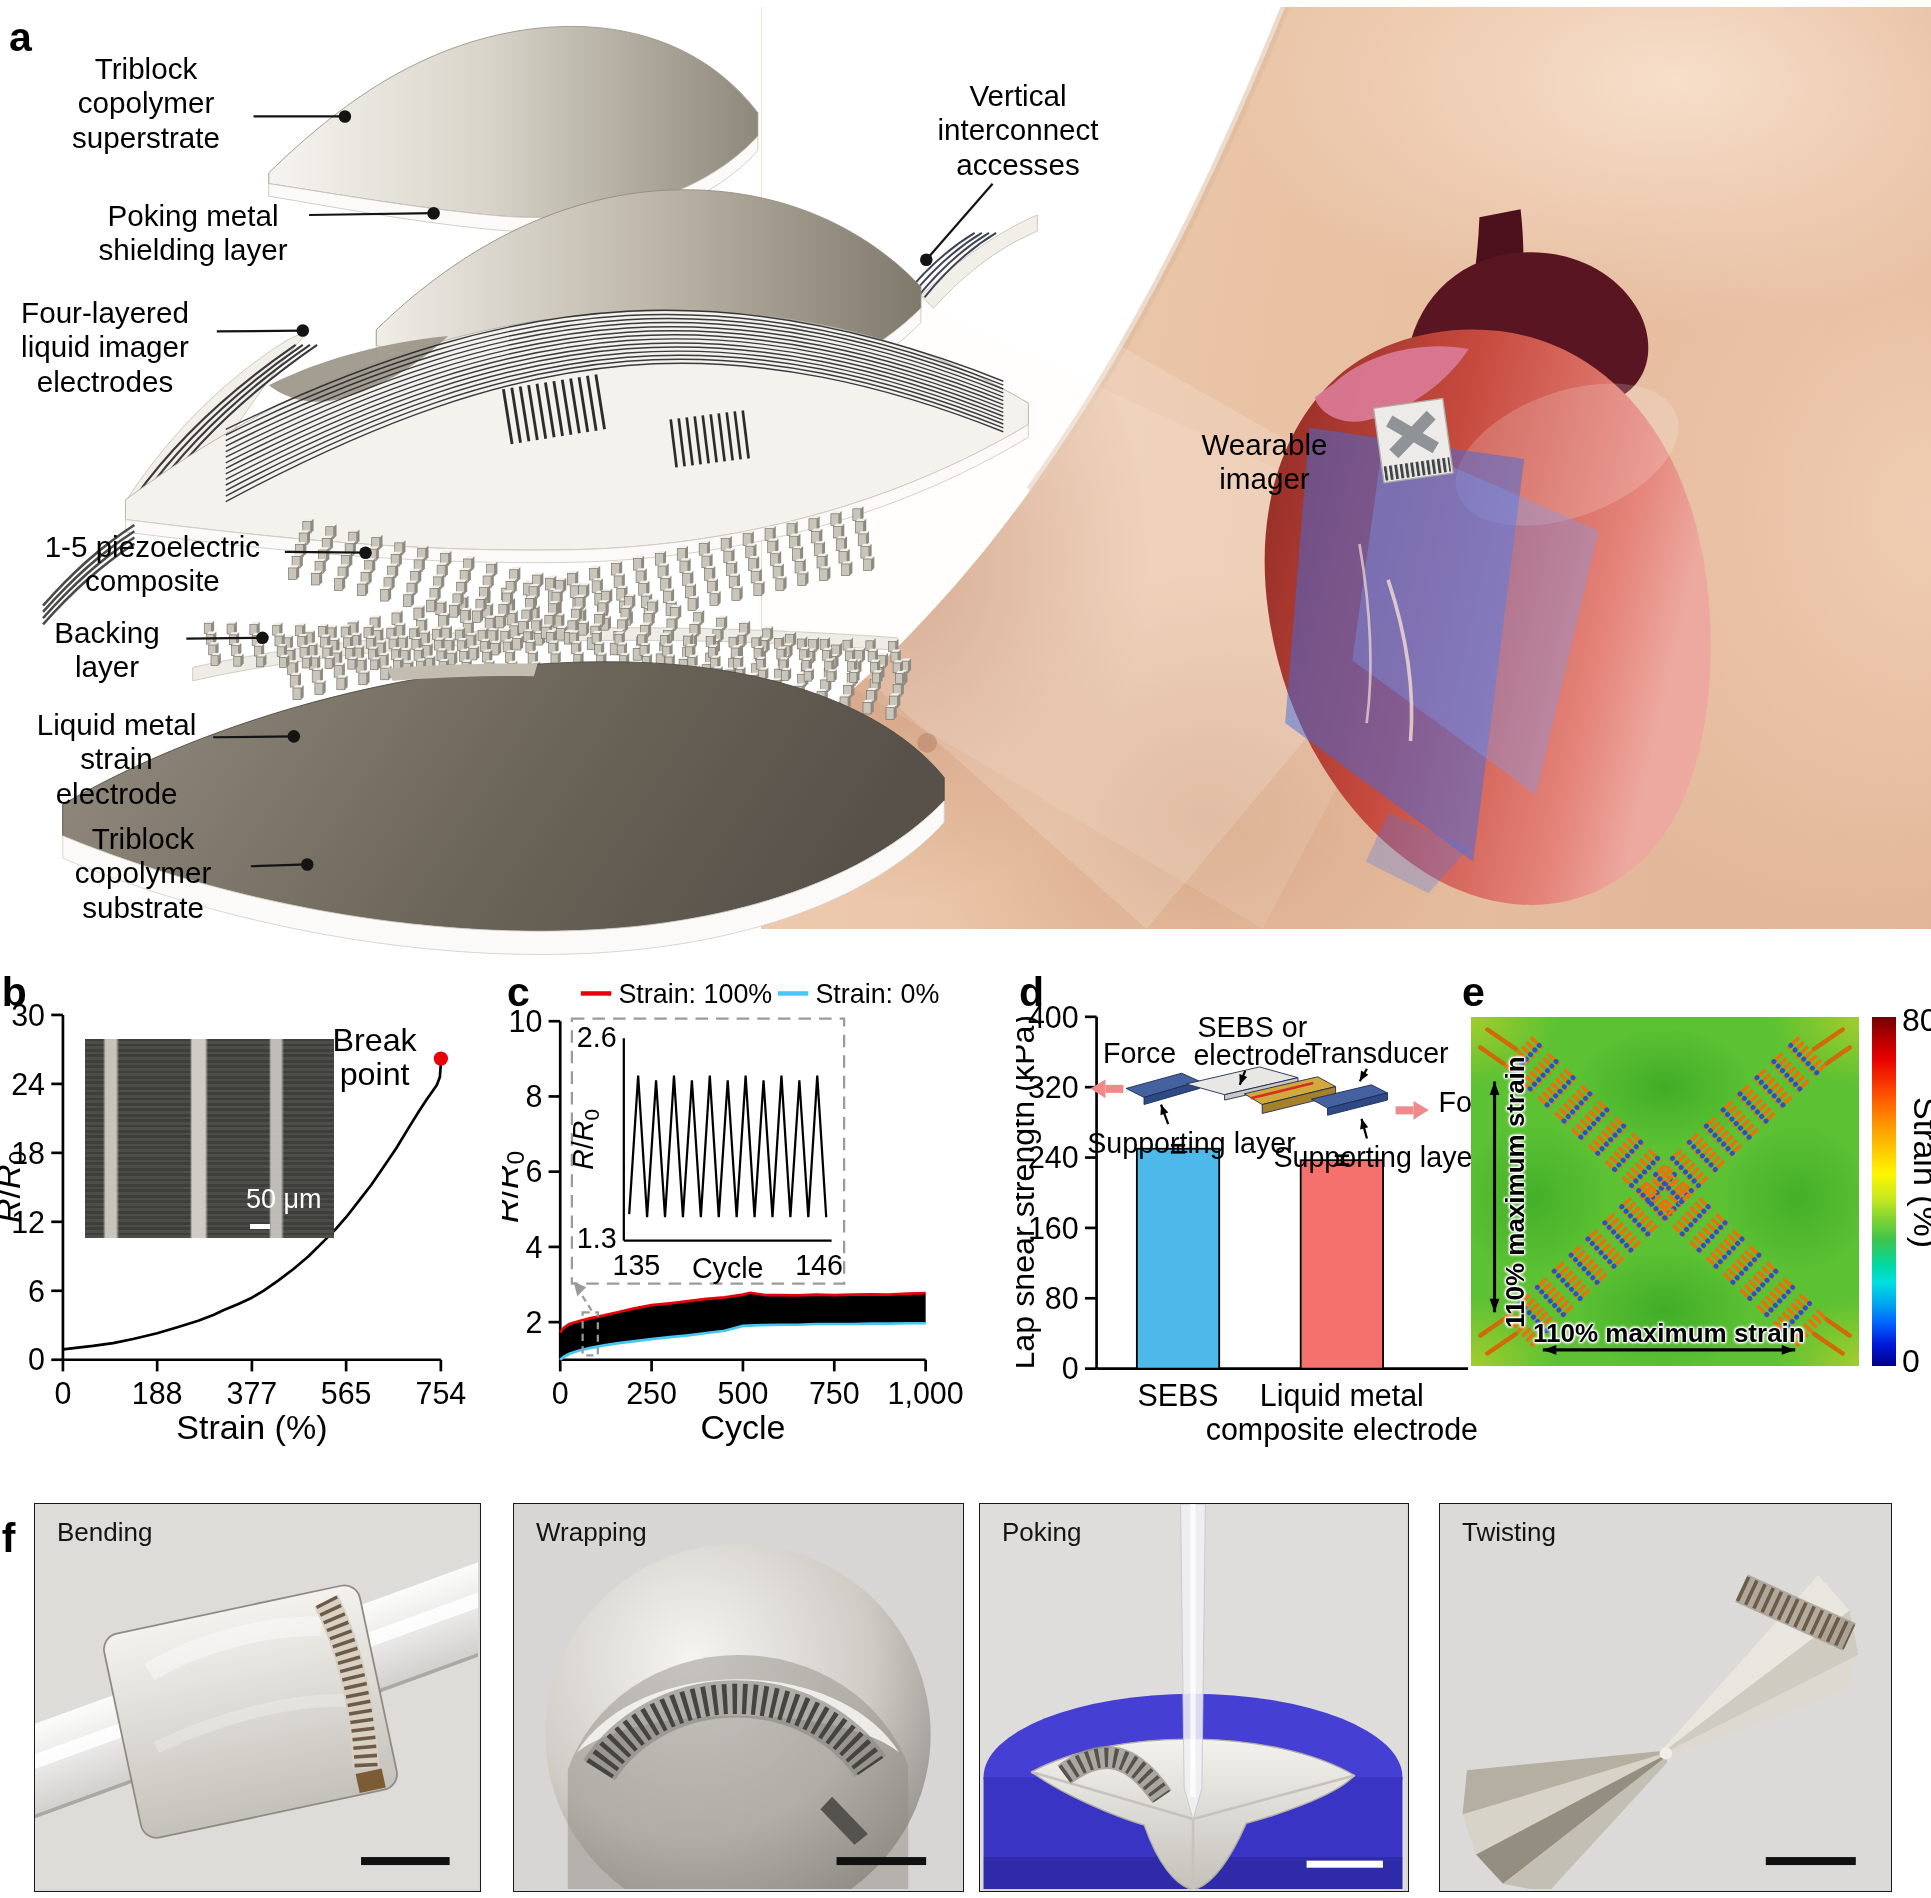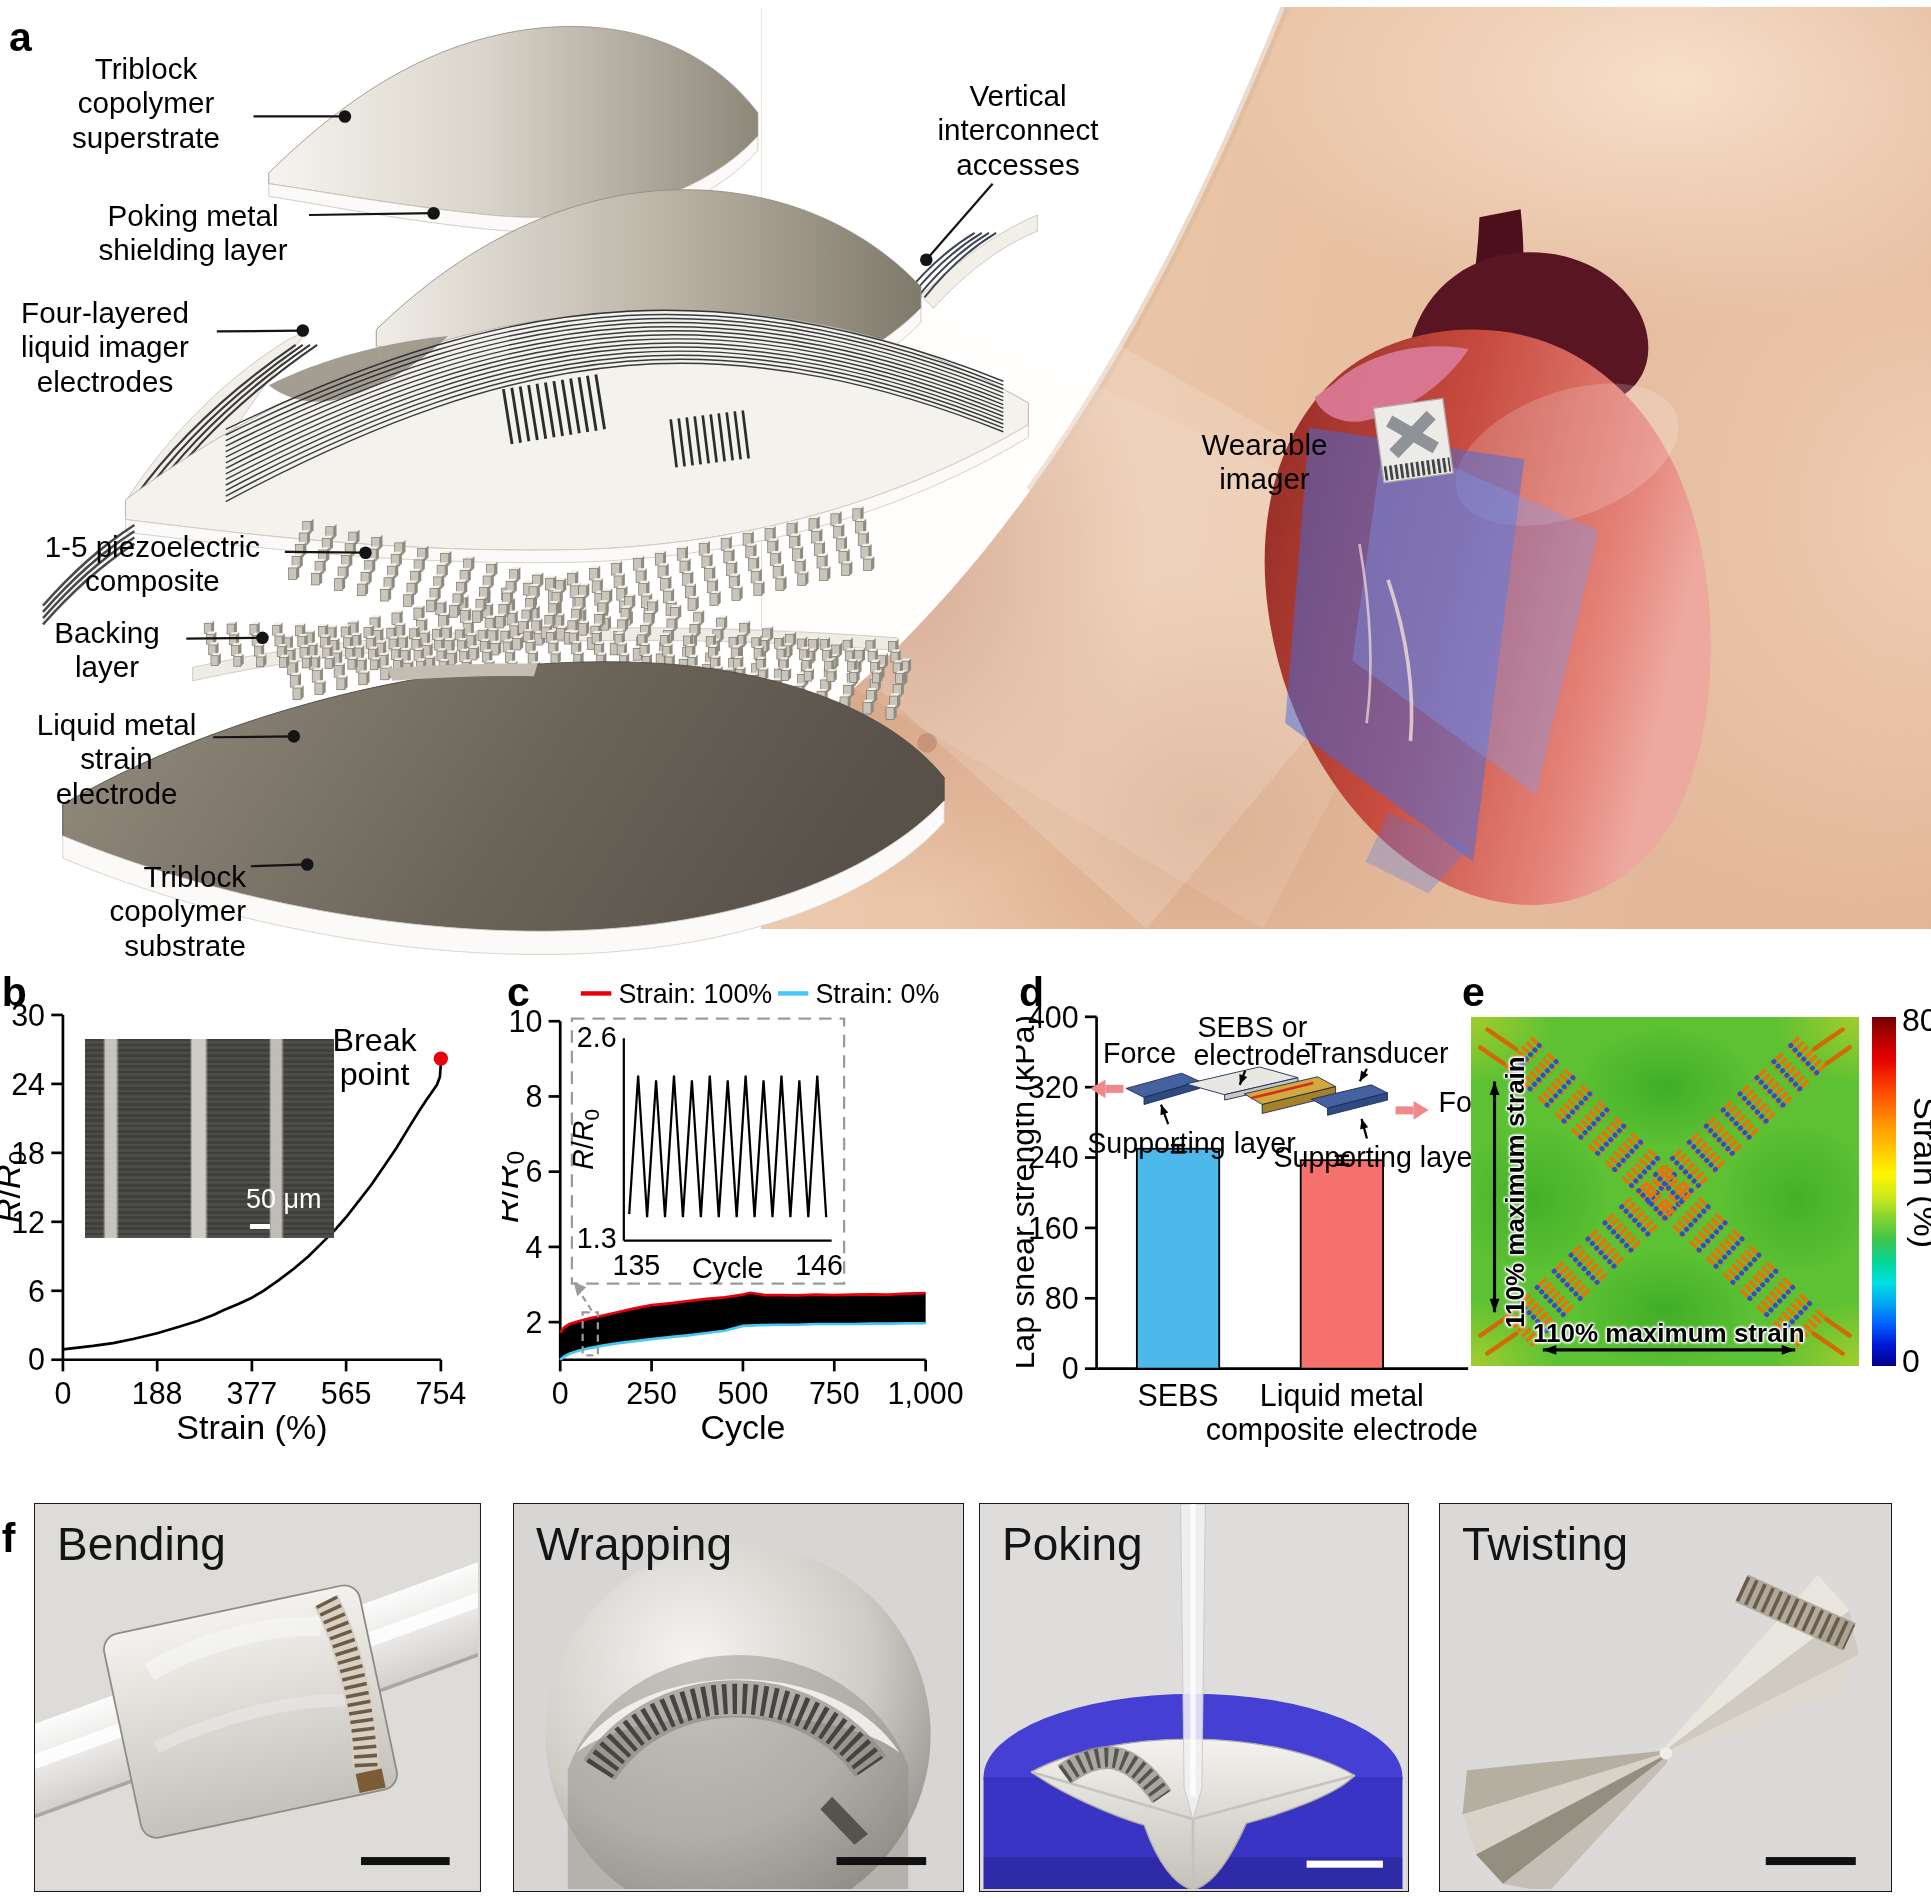--- a/index.html
+++ b/index.html
@@ -1440,7 +1440,7 @@
 <div class="alabel" style="left:22.4px;top:530px;width:260px;">1-5 piezoelectric composite</div>
 <div class="alabel" style="left:31px;top:616px;width:152px;">Backing layer</div>
 <div class="alabel" style="left:27px;top:708px;width:179px;">Liquid metal strain electrode</div>
-<div class="alabel" style="left:40px;top:860px;width:206px;text-align:right;">Triblock copolymer substrate</div>
+<div class="alabel" style="left:40px;top:822px;width:206px;">Triblock copolymer substrate</div>
 <div class="alabel" style="left:906px;top:79px;width:224px;">Vertical interconnect accesses</div>
 <div class="alabel" style="left:1175px;top:428px;width:179px;">Wearable imager</div>
 

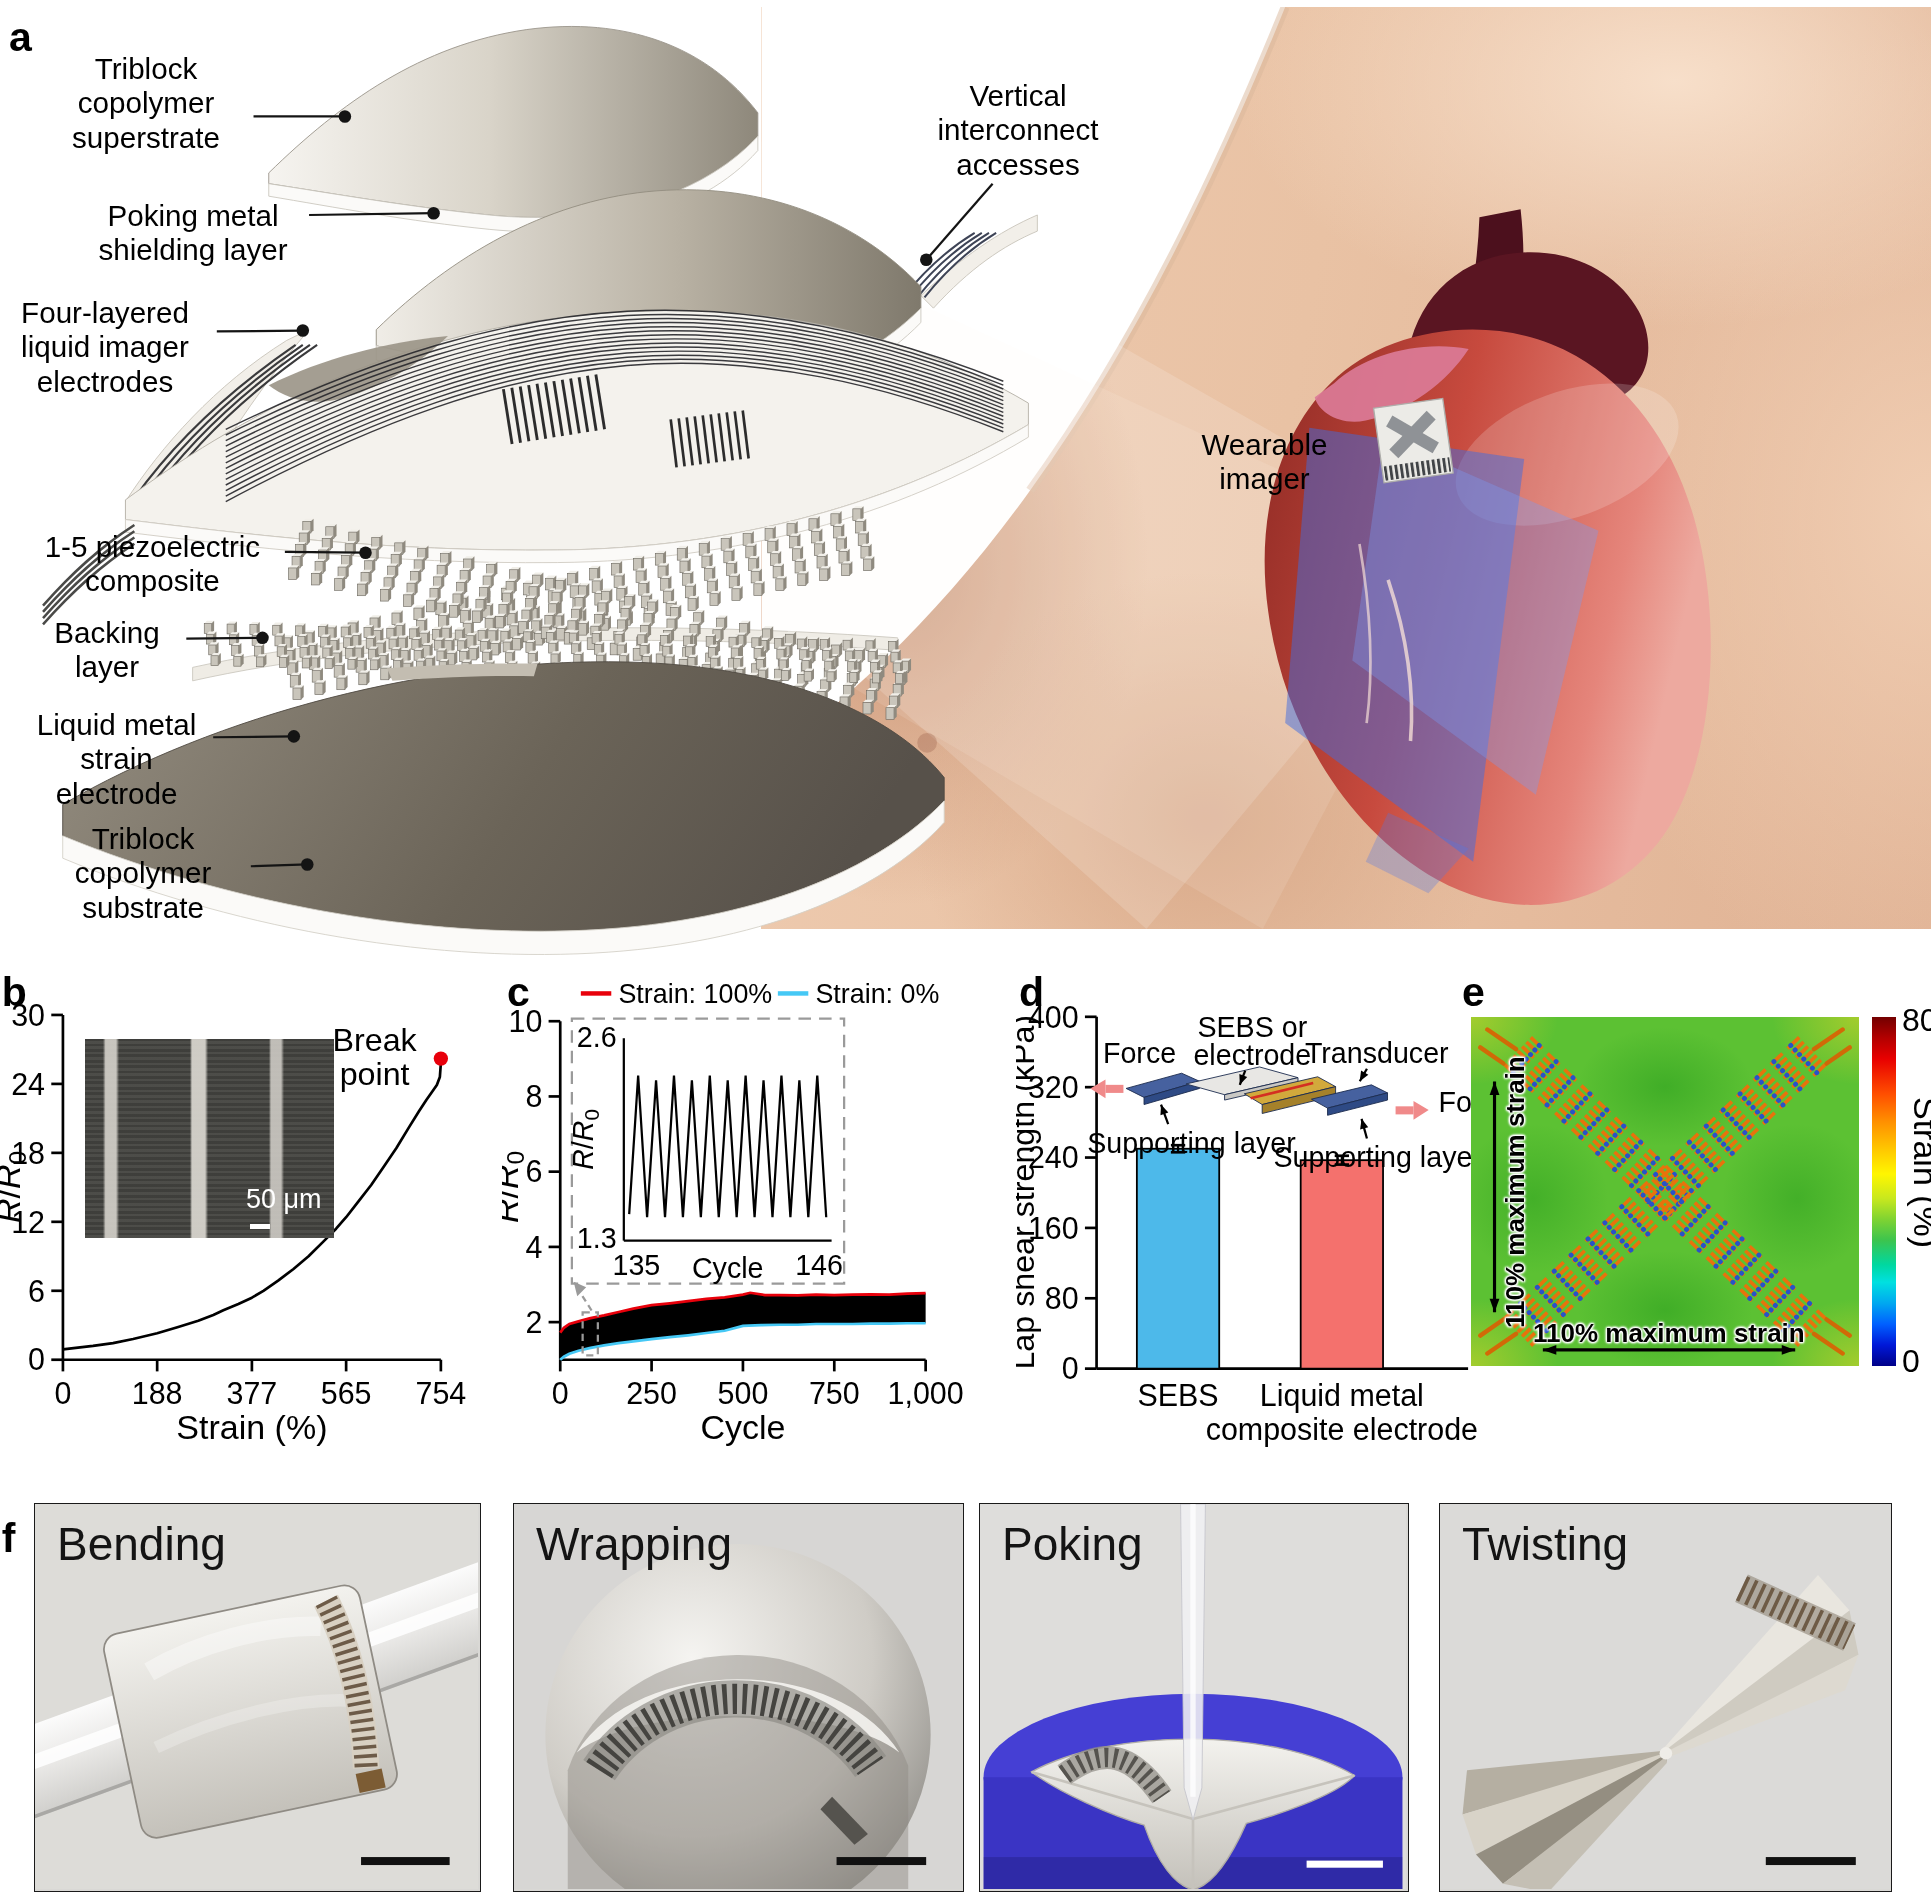--- a/index.html
+++ b/index.html
@@ -10,7 +10,7 @@
   .abs{position:absolute;}
   .letter{position:absolute;font-weight:700;font-size:41px;color:#000;z-index:30;}
   .alabel{position:absolute;font-size:29.6px;line-height:1.16;text-align:center;color:#000;z-index:25;}
-  .flabel{position:absolute;font-size:46px;color:#141414;z-index:12;}
+  .flabel{position:absolute;font-size:26px;color:#141414;z-index:12;}
   svg{display:block;}
   .photo{position:absolute;top:1503px;height:389px;border:1.8px solid #1a1a1a;box-sizing:border-box;overflow:hidden;background:#d9d8d5;}
   #body-panel{

